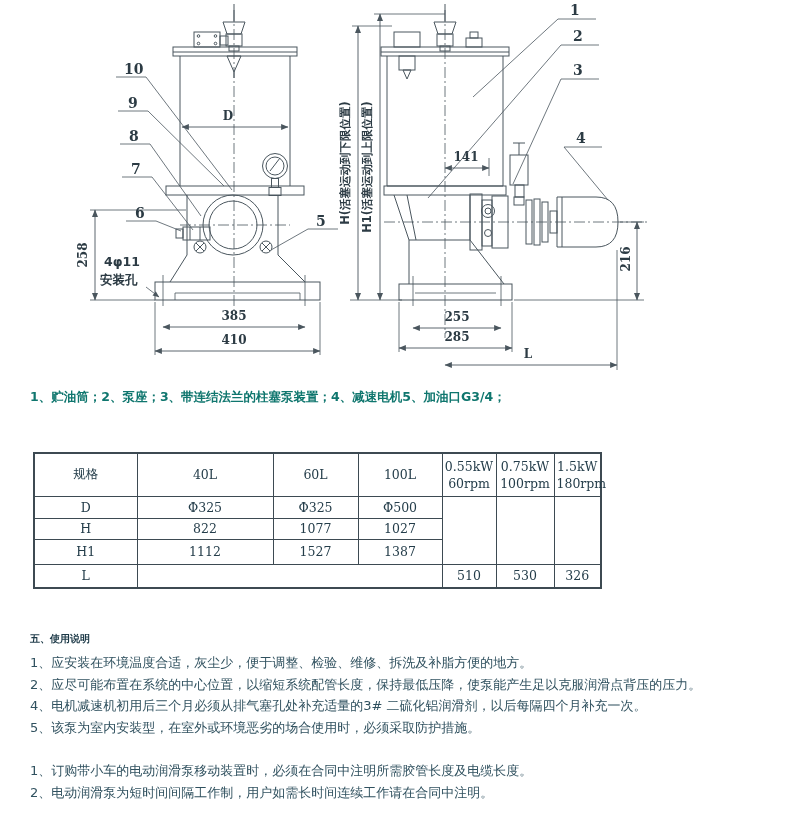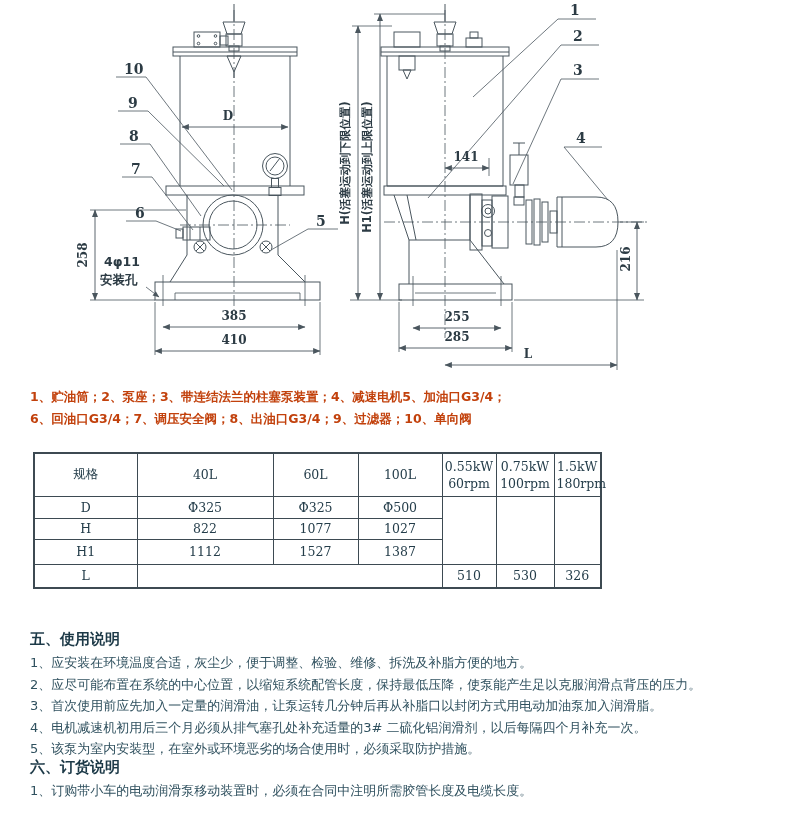--- a/index.html
+++ b/index.html
@@ -23,7 +23,7 @@
   
   .parts-list {
     position:absolute; left:30px; top:386px; line-height:22px;
-    font-size:12.5px; font-weight:600; color:#c2410c; white-space:nowrap;
+    font-size:12.5px; font-weight:600; color:#0f766e; white-space:nowrap;
   }
   
   #spec-table {

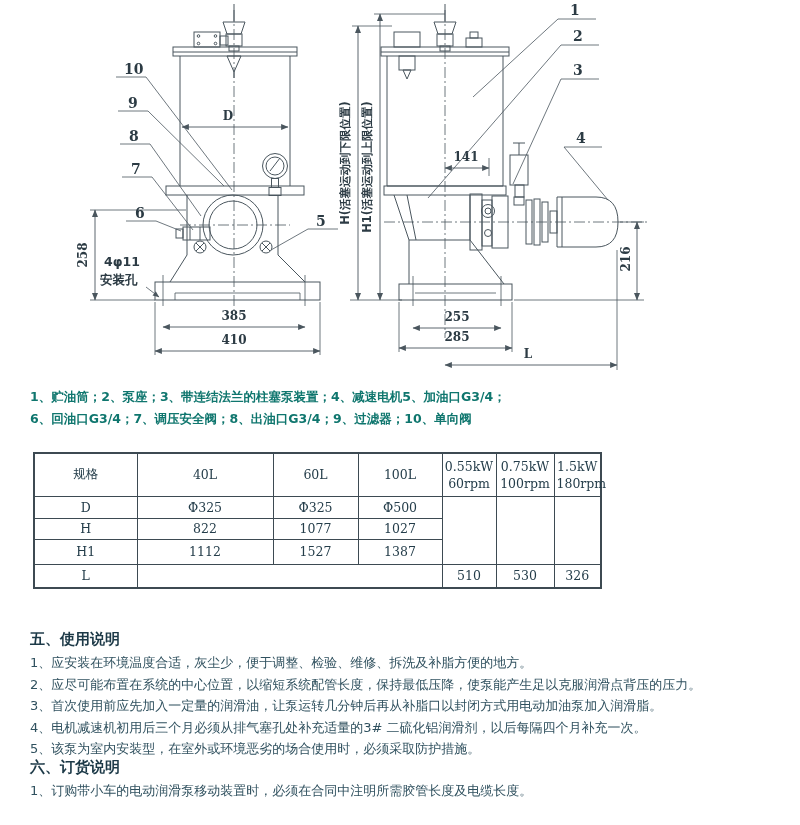--- a/index.html
+++ b/index.html
@@ -342,7 +342,6 @@
 
 <div class="parts-list">
   <div>1、贮油筒；2、泵座；3、带连结法兰的柱塞泵装置；4、减速电机5、加油口G3/4；</div>
-  <div>6、回油口G3/4；7、调压安全阀；8、出油口G3/4；9、过滤器；10、单向阀</div>
 </div>
 
 <table id="spec-table">

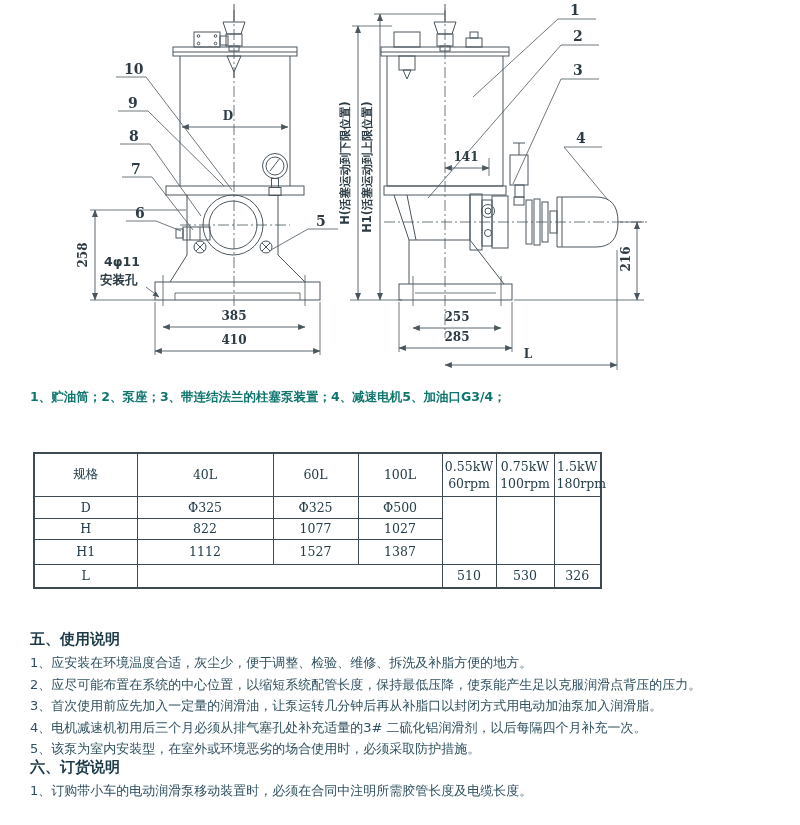--- a/index.html
+++ b/index.html
@@ -45,7 +45,7 @@
   #spec-table .pw div { line-height:17px; }
   
   .section { position:absolute; left:30px; width:760px; }
-  .section-title { font-size:15px; font-weight:700; color:#1c3947; line-height:20px; }
+  .section-title { font-size:10px; font-weight:700; color:#1c3947; line-height:20px; }
   .section-items { margin-top:3px; }
   .section-items div { font-size:13px; line-height:21.5px; white-space:nowrap; color:#30515f; }
   #usage-section { top:629px; }

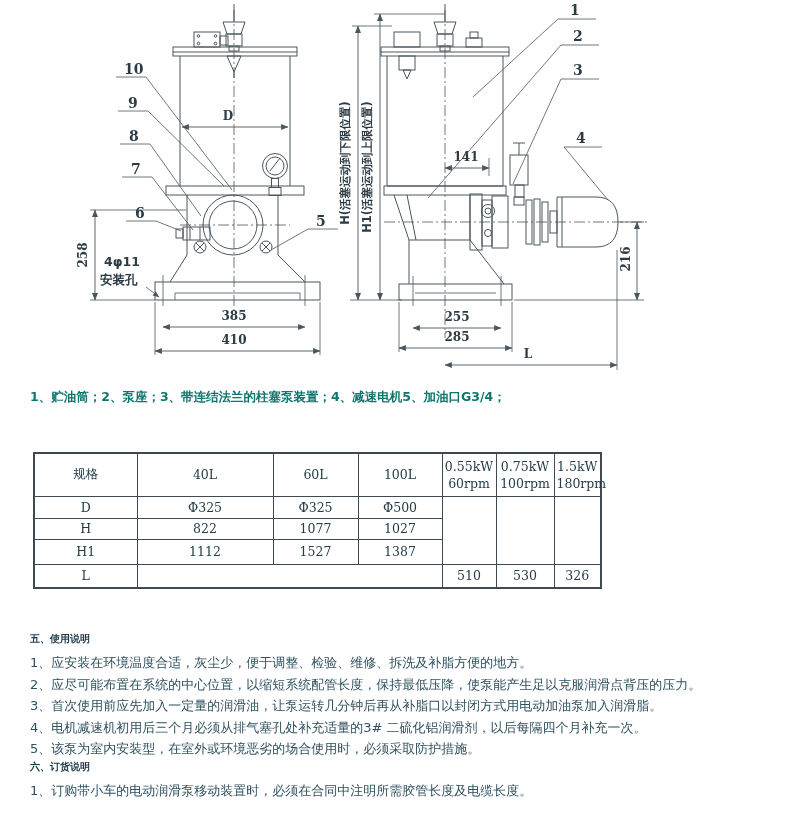--- a/index.html
+++ b/index.html
@@ -409,7 +409,6 @@
   <div class="section-items">
     <div>1、应安装在环境温度合适，灰尘少，便于调整、检验、维修、拆洗及补脂方便的地方。</div>
     <div>2、应尽可能布置在系统的中心位置，以缩短系统配管长度，保持最低压降，使泵能产生足以克服润滑点背压的压力。</div>
-    <div>3、首次使用前应先加入一定量的润滑油，让泵运转几分钟后再从补脂口以封闭方式用电动加油泵加入润滑脂。</div>
     <div>4、电机减速机初用后三个月必须从排气塞孔处补充适量的3# 二硫化铝润滑剂，以后每隔四个月补充一次。</div>
     <div>5、该泵为室内安装型，在室外或环境恶劣的场合使用时，必须采取防护措施。</div>
   </div>

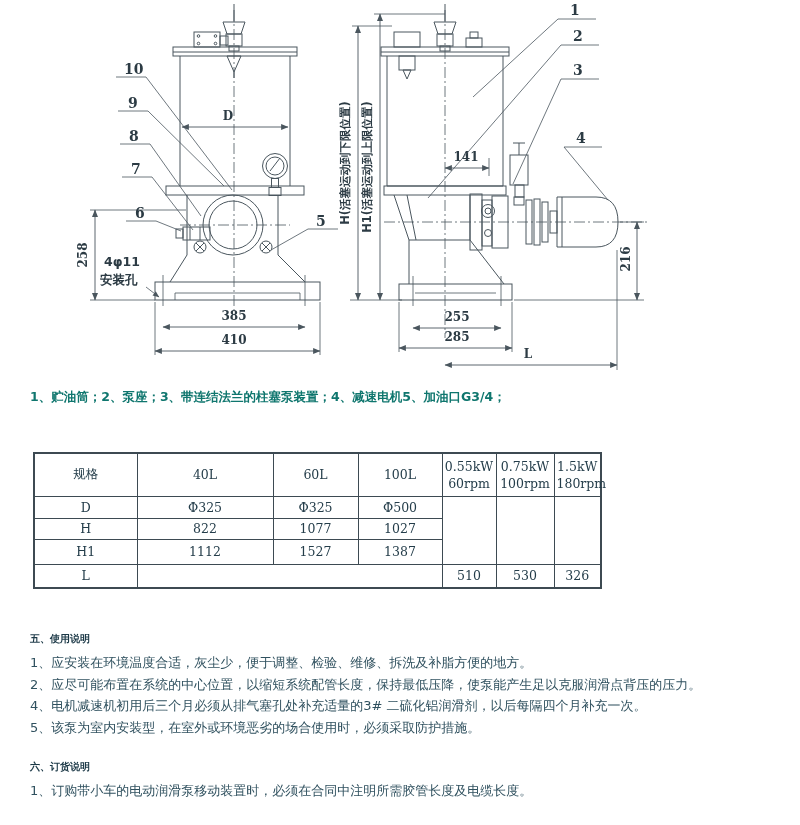--- a/index.html
+++ b/index.html
@@ -415,7 +415,6 @@
 </div>
 
 <div id="order-section" class="section">
-  <div class="section-title">六、订货说明</div>
   <div class="section-items">
     <div>1、订购带小车的电动润滑泵移动装置时，必须在合同中注明所需胶管长度及电缆长度。</div>
   </div>

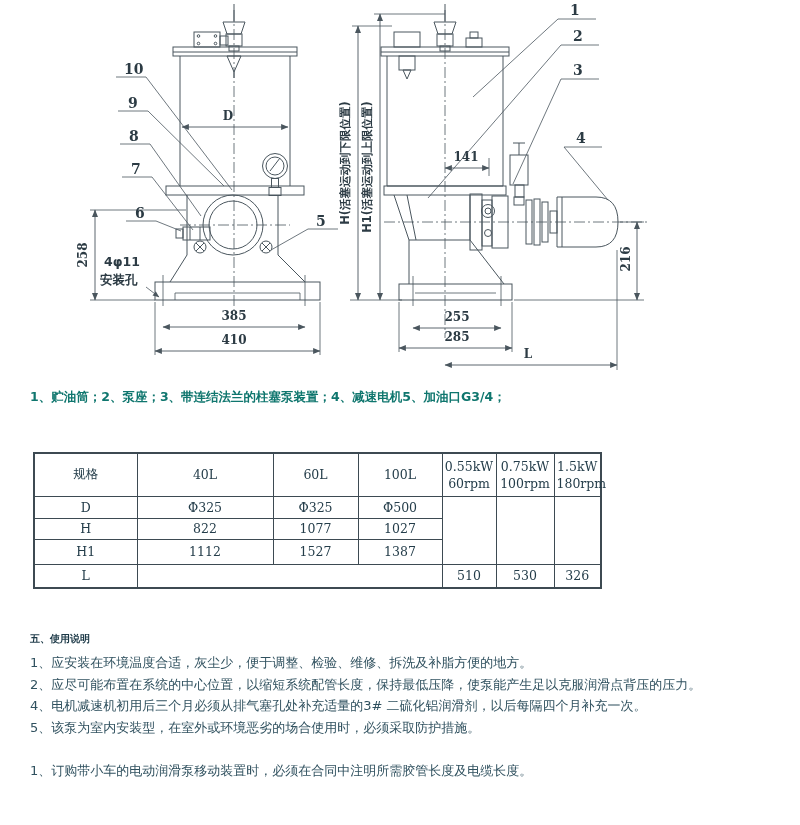--- a/index.html
+++ b/index.html
@@ -417,6 +417,7 @@
 <div id="order-section" class="section">
   <div class="section-items">
     <div>1、订购带小车的电动润滑泵移动装置时，必须在合同中注明所需胶管长度及电缆长度。</div>
+    <div>2、电动润滑泵为短时间间隔工作制，用户如需长时间连续工作请在合同中注明。</div>
   </div>
 </div>
 

